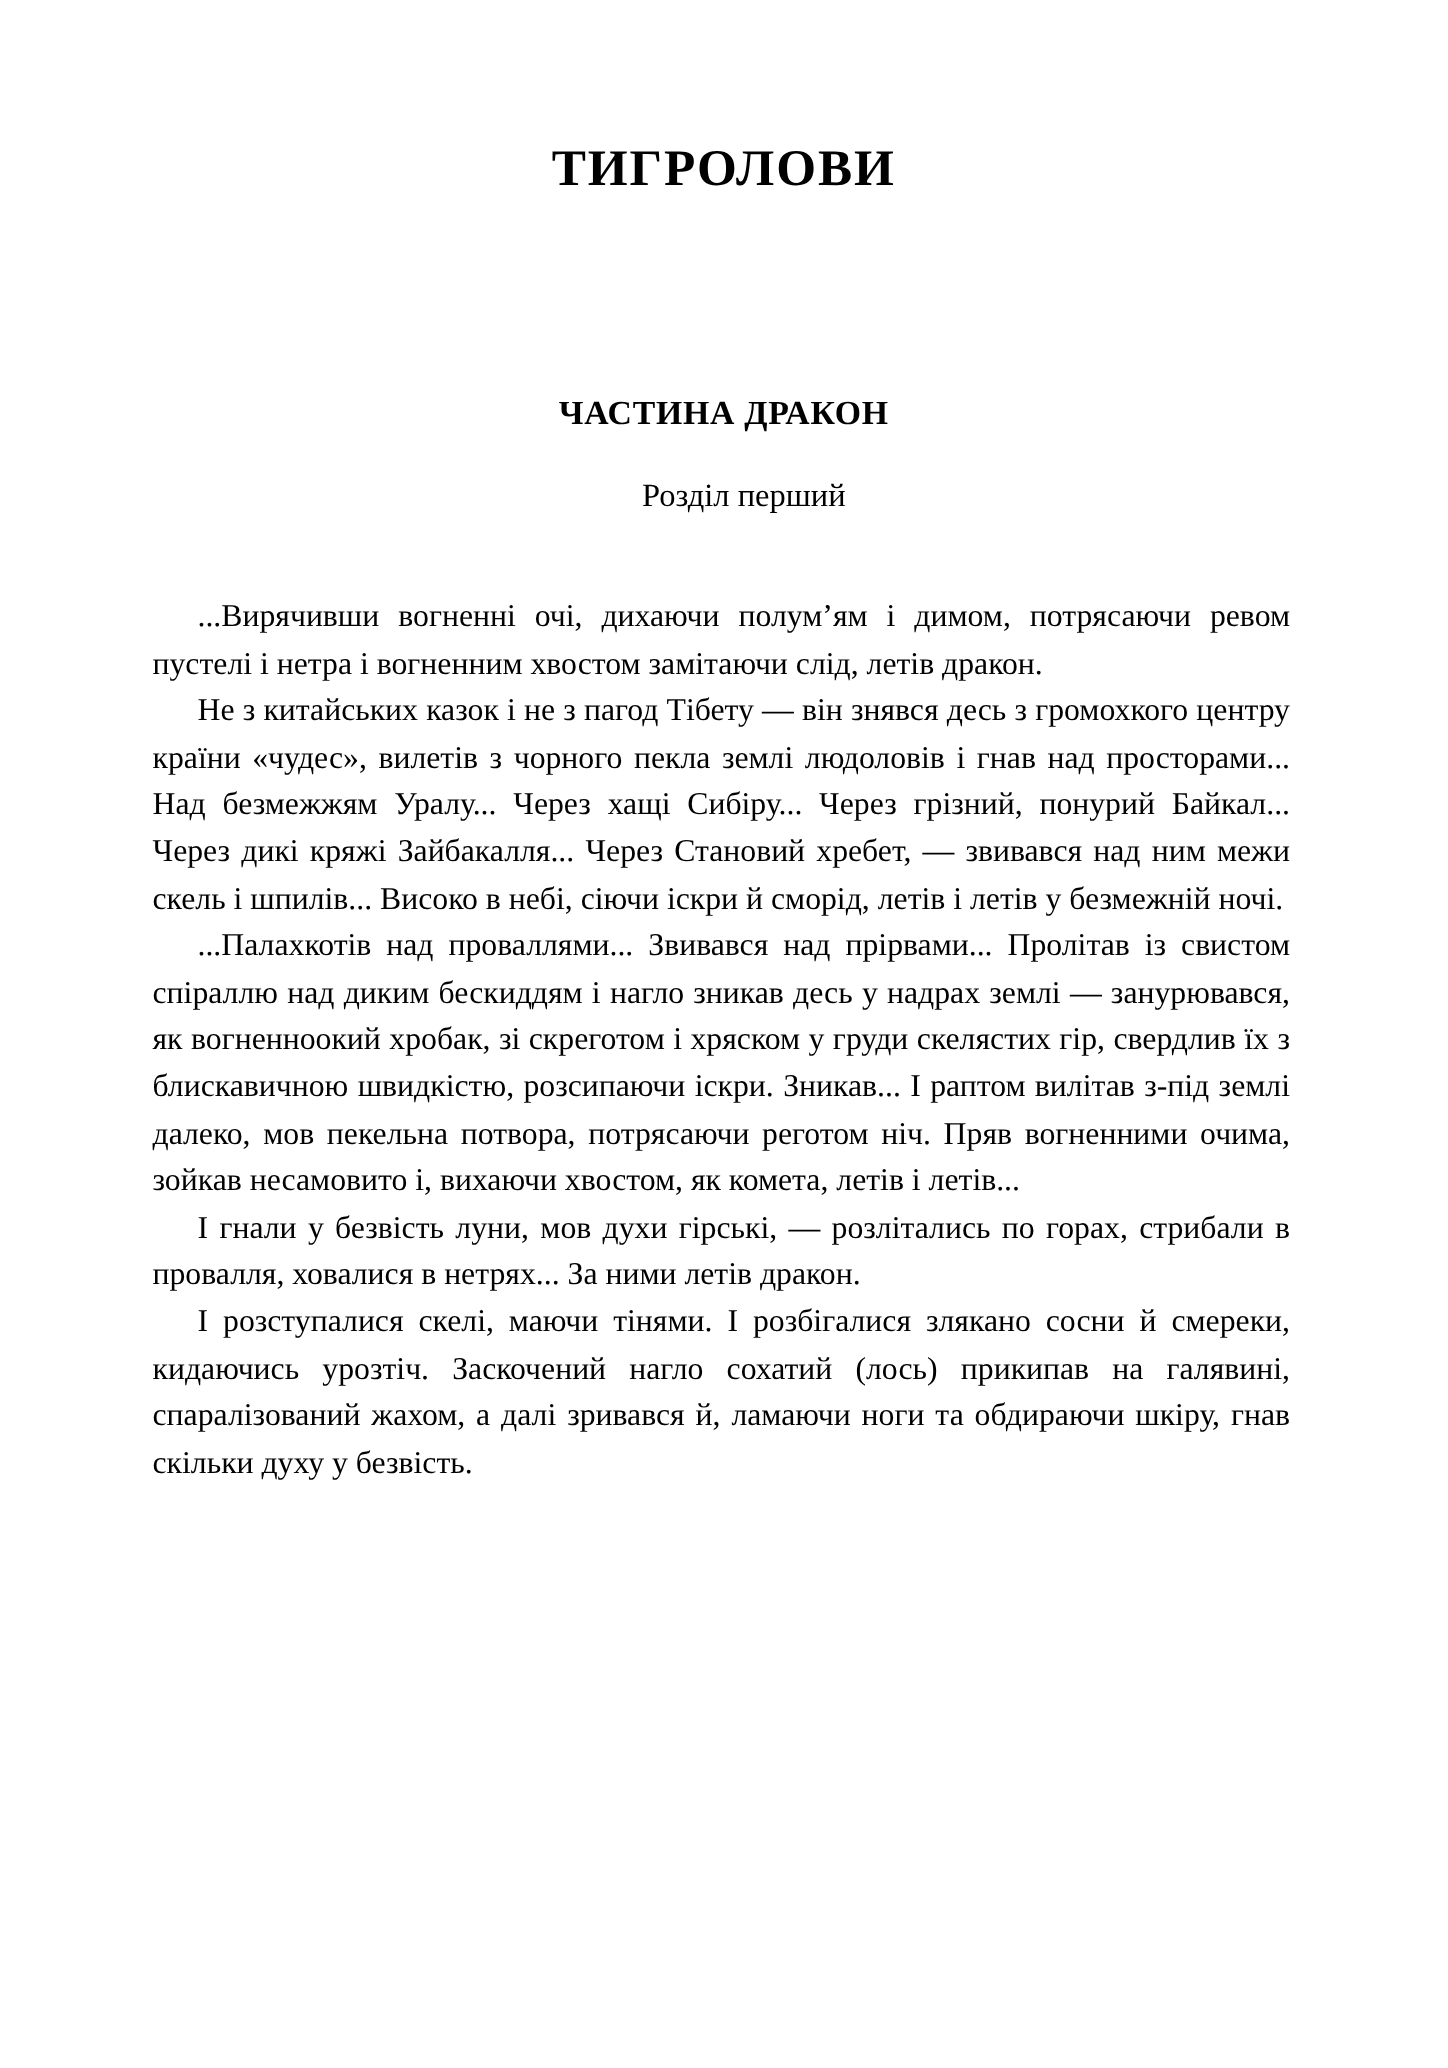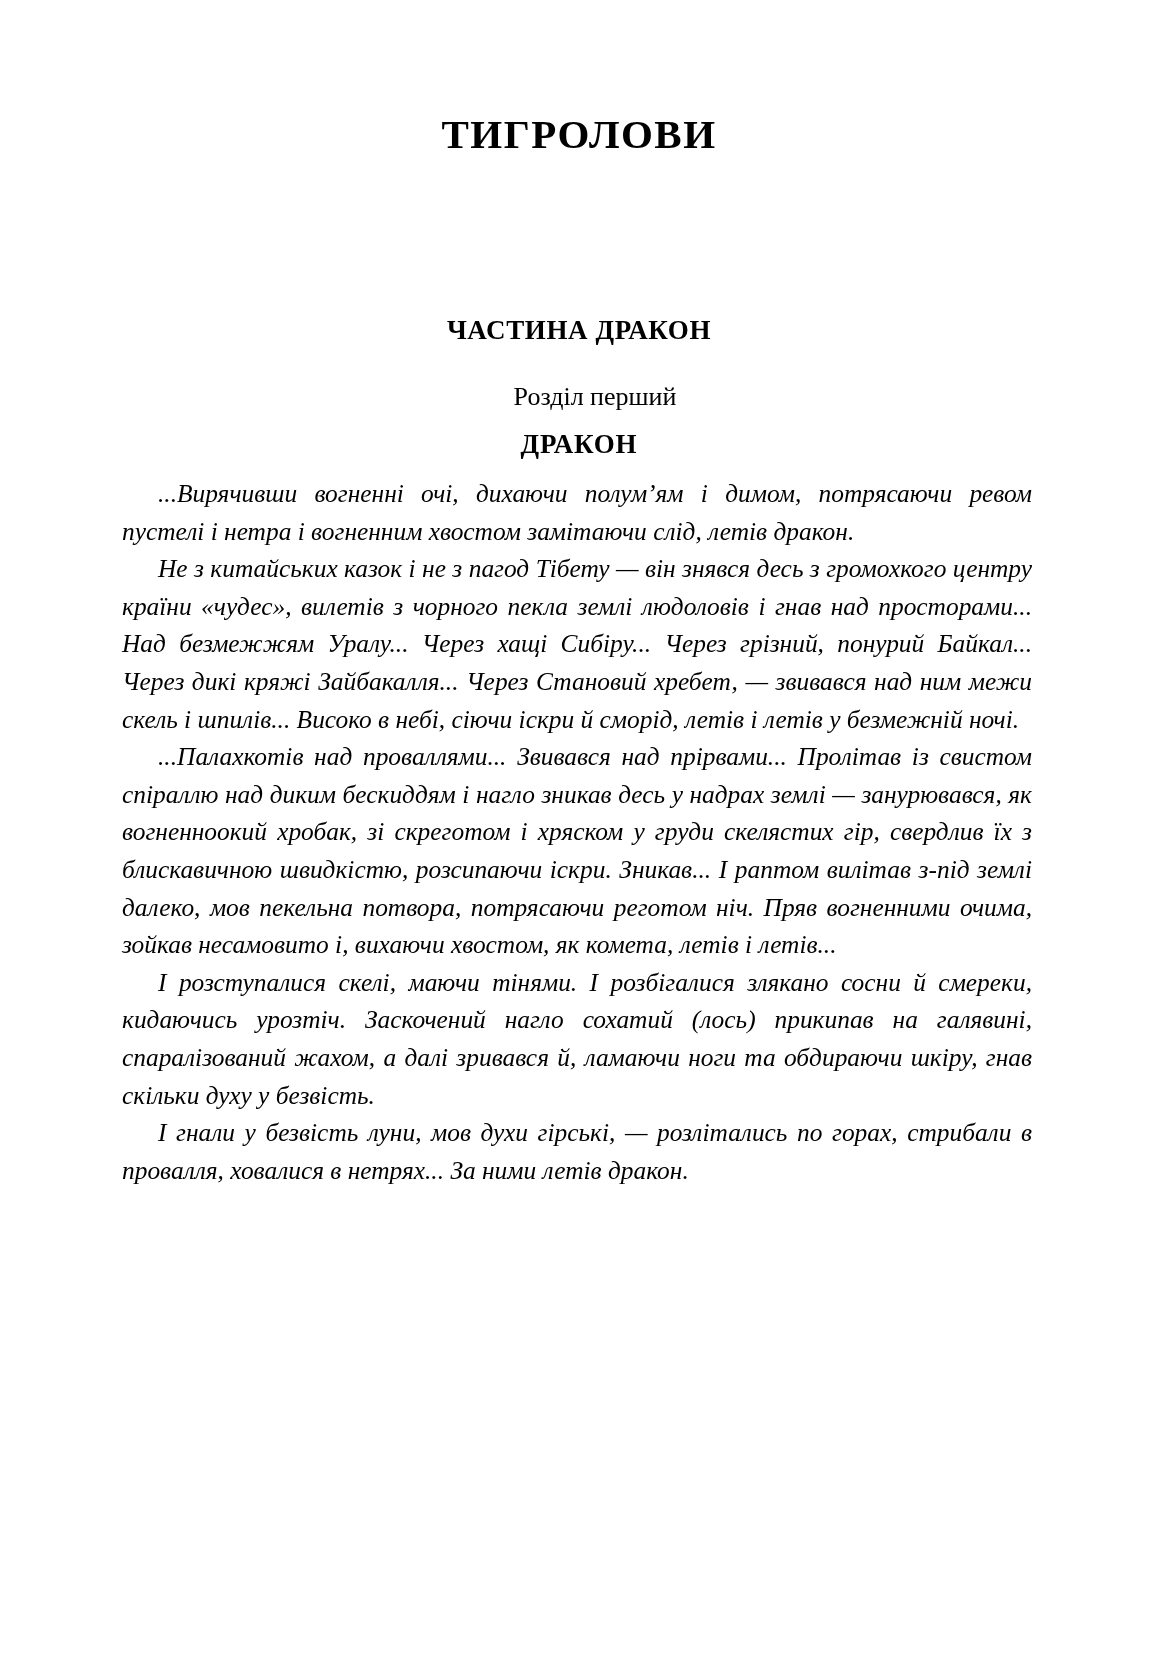--- a/index.html
+++ b/index.html
@@ -101,7 +101,6 @@
 
   <h3 class="chapter-number">Розділ перший</h3>
 
-  <h3 class="chapter-title">ДРАКОН</h3>
 
   <div class="body-text">
     <p>...Вирячивши вогненні очі, дихаючи полум’ям і димом, потрясаючи ревом пустелі і нетра і вогненним хвостом замітаючи слід, летів дракон.</p>

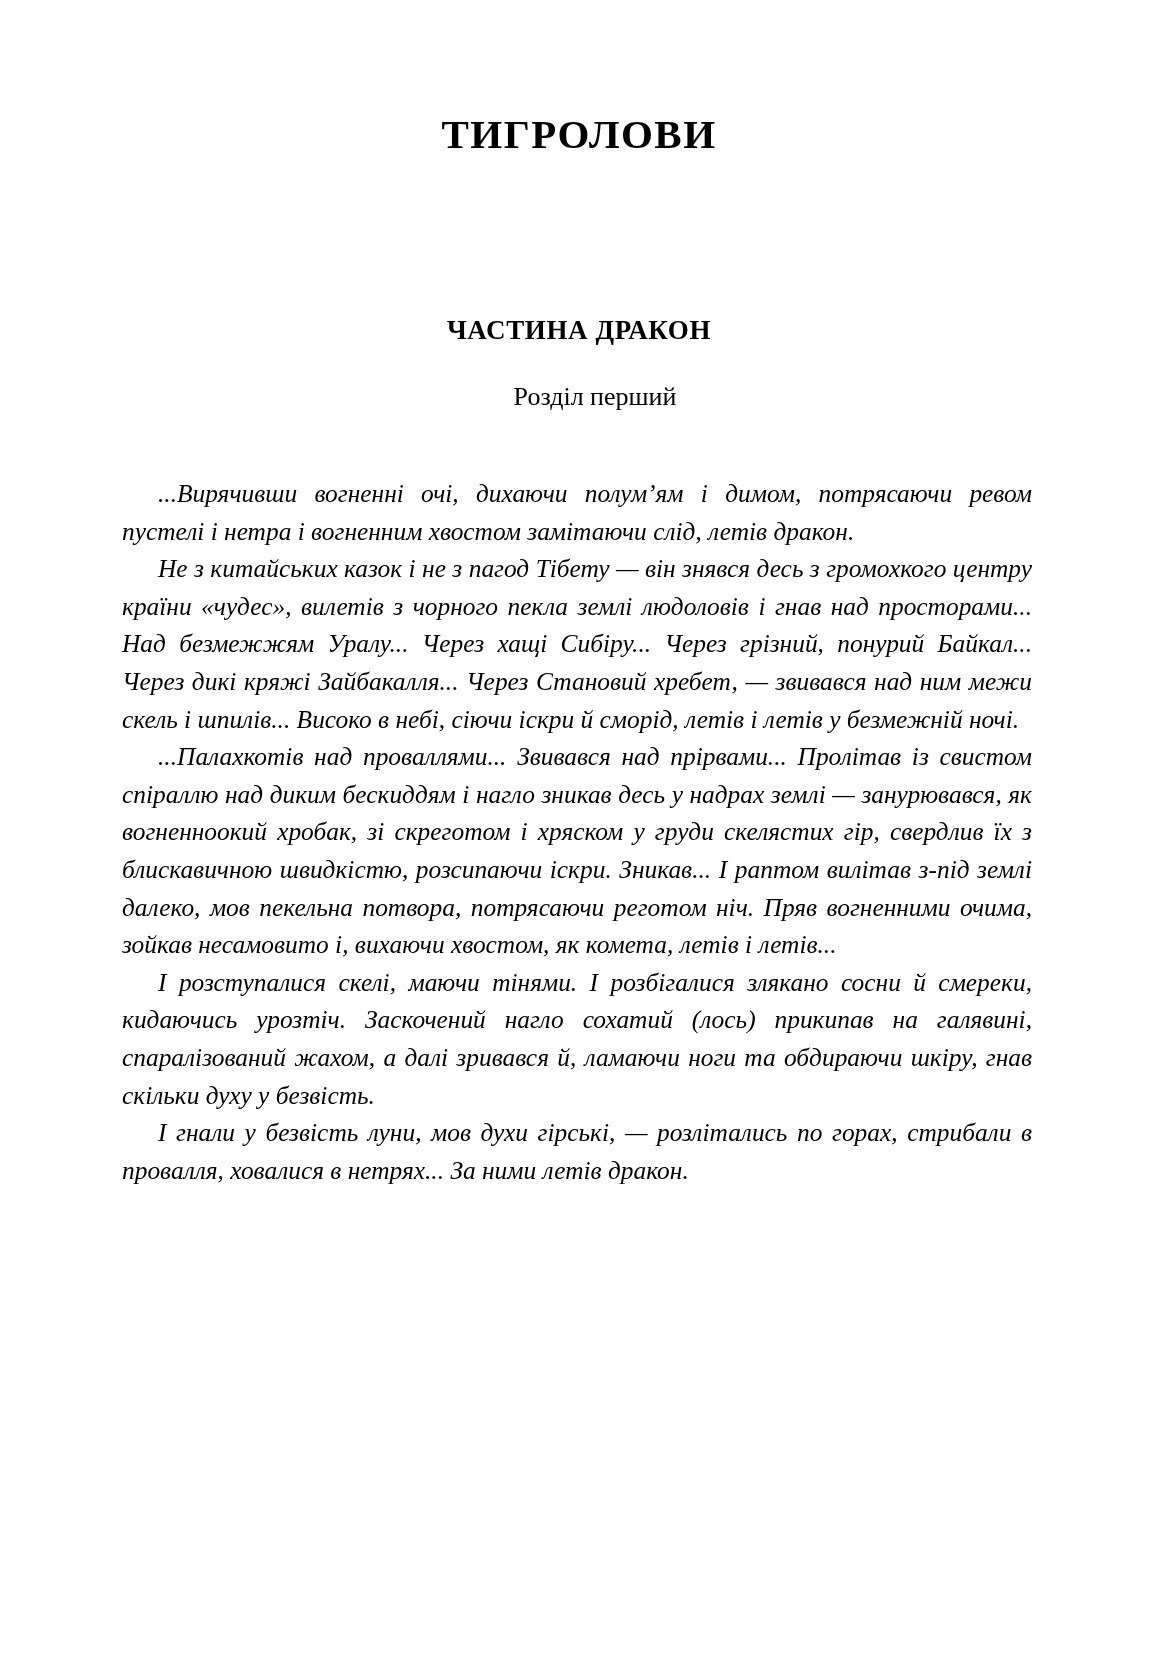--- a/index.html
+++ b/index.html
@@ -82,7 +82,6 @@
     text-align: justify;
     text-justify: inter-word;
     hyphens: manual;
-    font-style: italic;
   }
 
   .body-text p {

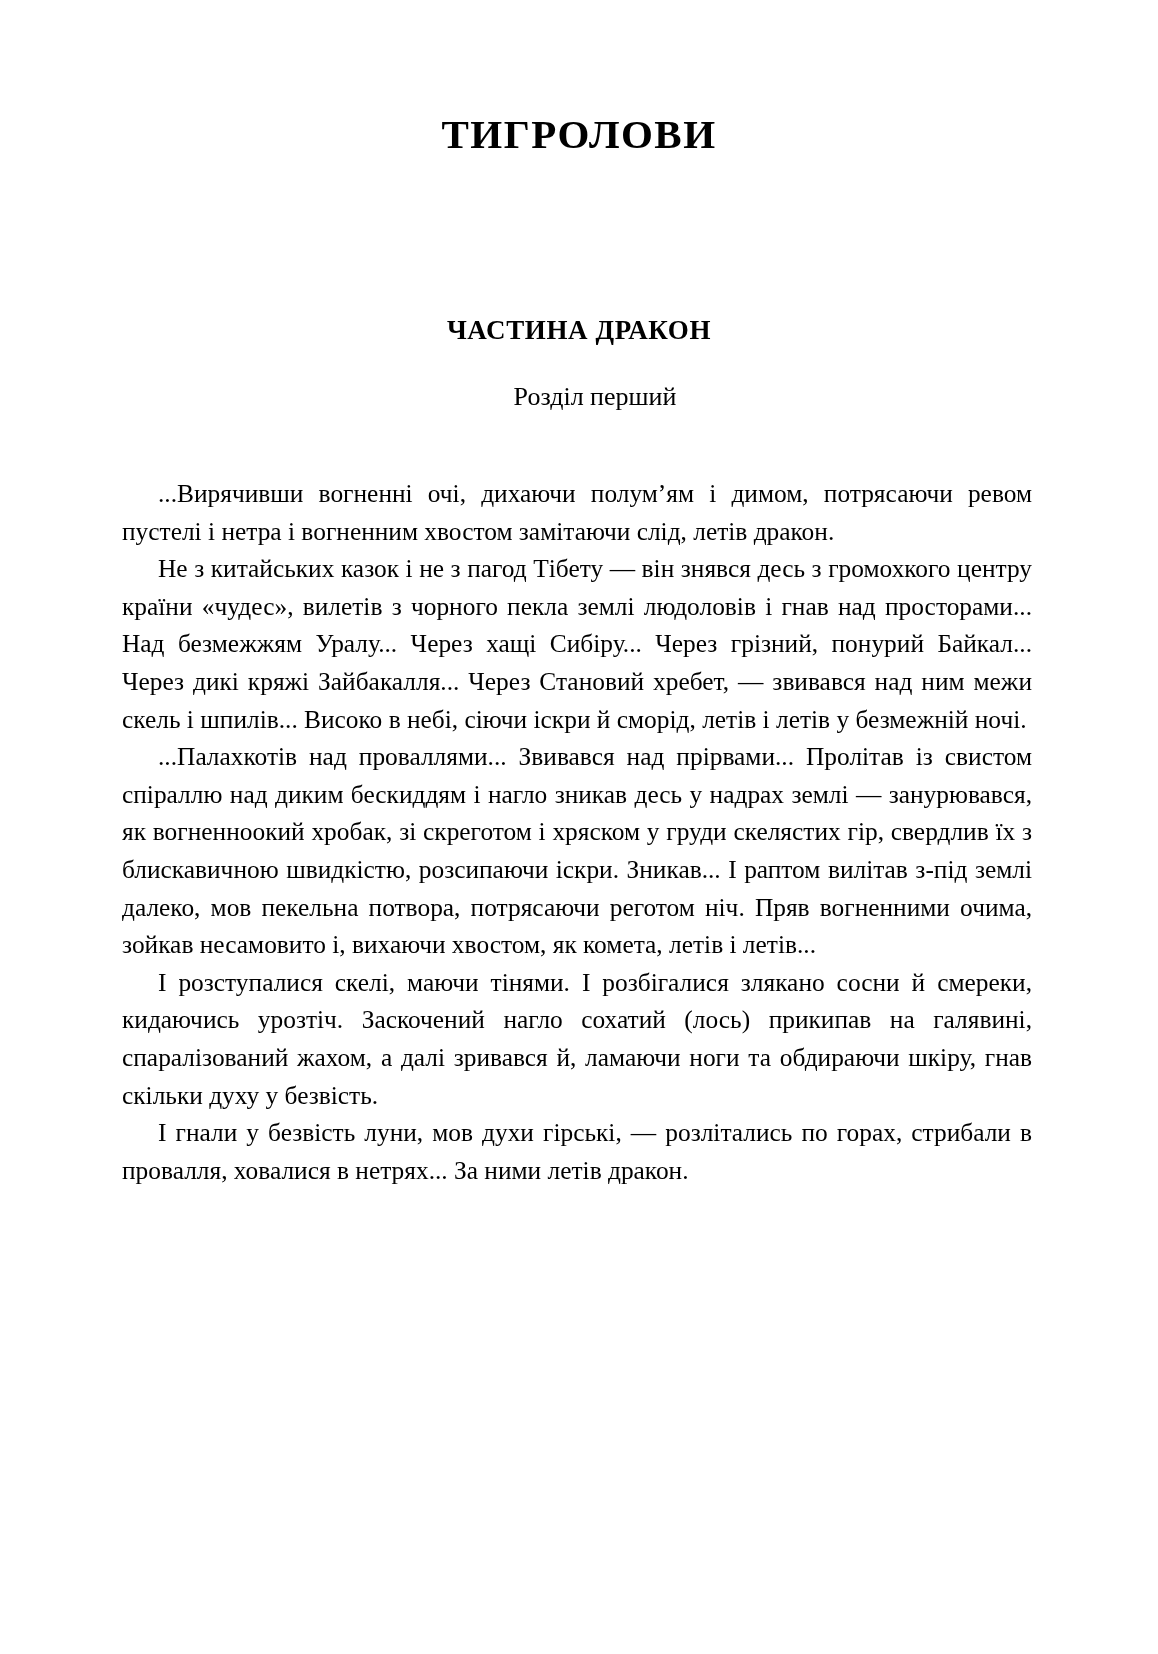--- a/index.html
+++ b/index.html
@@ -105,8 +105,8 @@
     <p>...Вирячивши вогненні очі, дихаючи полум’ям і димом, потрясаючи ревом пустелі і нетра і вогненним хвостом замітаючи слід, летів дракон.</p>
     <p>Не з китайських казок і не з пагод Тібету — він знявся десь з громохкого центру країни «чудес», вилетів з чорного пекла землі людоловів і гнав над просторами... Над безмежжям Уралу... Через хащі Сибіру... Через грізний, понурий Байкал... Через дикі кряжі Зайбакалля... Через Становий хребет, — звивався над ним межи скель і шпилів... Високо в небі, сіючи іскри й сморід, летів і летів у безмежній ночі.</p>
     <p>...Палахкотів над проваллями... Звивався над прірвами... Пролітав із свистом спіраллю над диким бескиддям і нагло зникав десь у надрах землі — занурювався, як вогненноокий хробак, зі скреготом і хряском у груди скелястих гір, свердлив їх з блискавичною швидкістю, розсипаючи іскри. Зникав... І раптом вилітав з-під землі далеко, мов пекельна потвора, потрясаючи реготом ніч. Пряв вогненними очима, зойкав несамовито і, вихаючи хвостом, як комета, летів і летів...</p>
+    <p>І гнали у безвість луни, мов духи гірські, — розлітались по горах, стрибали в провалля, ховалися в нетрях... За ними летів дракон.</p>
     <p>І розступалися скелі, маючи тінями. І розбігалися злякано сосни й смереки, кидаючись урозтіч. Заскочений нагло сохатий (лось) прикипав на галявині, спаралізований жахом, а далі зривався й, ламаючи ноги та обдираючи шкіру, гнав скільки духу у безвість.</p>
-    <p>І гнали у безвість луни, мов духи гірські, — розлітались по горах, стрибали в провалля, ховалися в нетрях... За ними летів дракон.</p>
   </div>
 
 </div>

